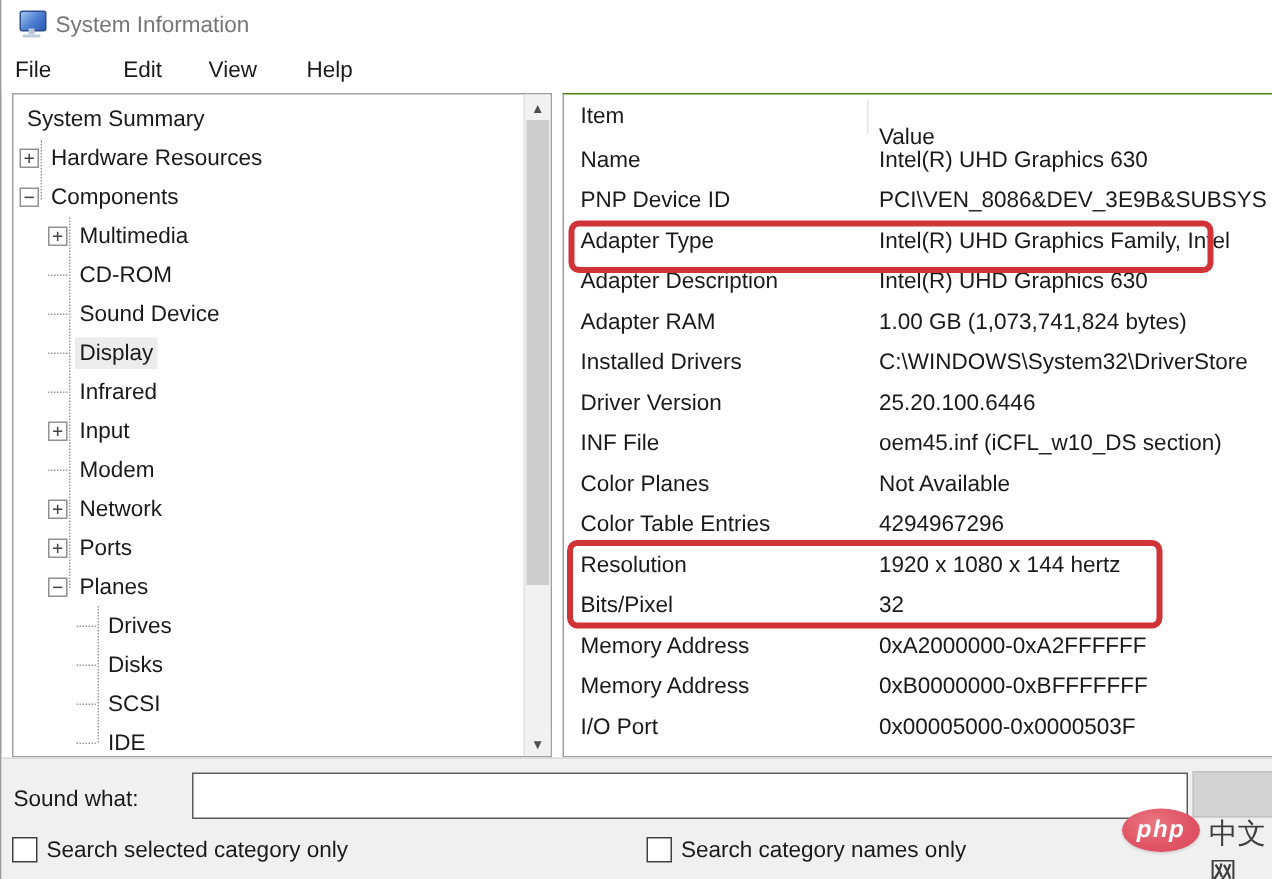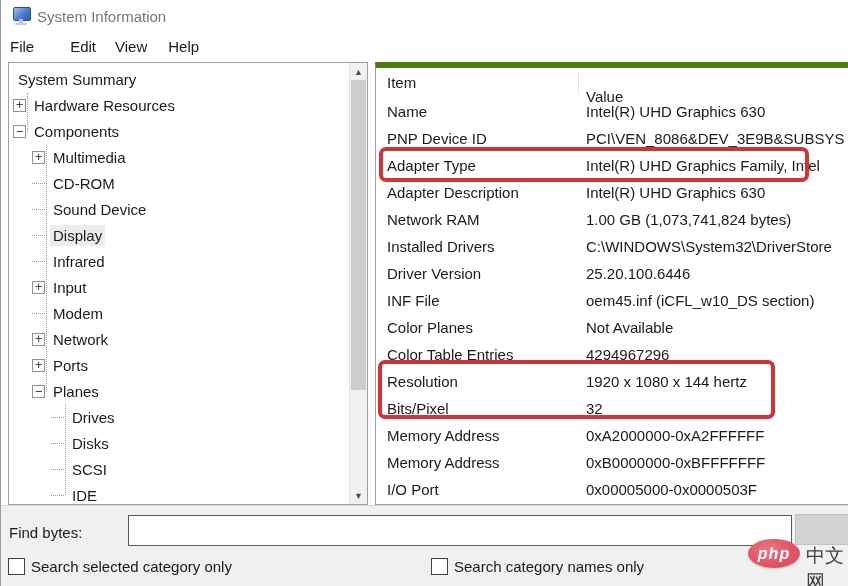--- a/index.html
+++ b/index.html
@@ -21,7 +21,7 @@
   .title-text{position:absolute;left:36px;top:8px;font-size:15px;color:#767676;}
 
   
-  .menubar{position:absolute;left:0;top:32px;width:100%;height:29px;background:#fff;display:flex;align-items:center;}
+  .menubar{position:absolute;left:0;top:32px;width:100%;height:29px;background:#fff;display:flex;align-items:center;gap:12px;}
   .menu-item{font-size:15px;color:#1a1a1a;padding:3px 6px;cursor:default;}
   .menu-item:nth-child(1){margin-left:3px;}
   .menu-item:nth-child(2){margin-left:24px;}

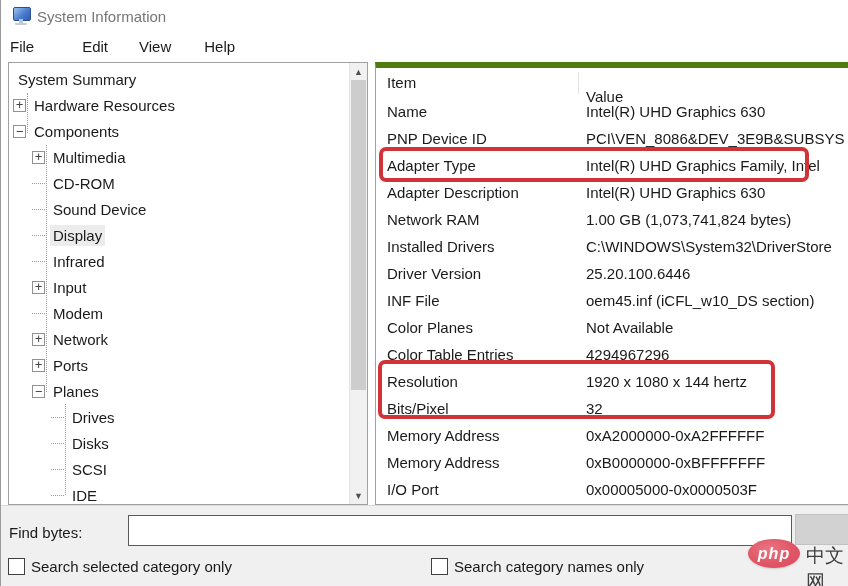--- a/index.html
+++ b/index.html
@@ -54,7 +54,7 @@
 
   
   .details-pane{position:absolute;left:374px;top:62px;width:474px;height:443px;background:#fff;
-    border-top:6px solid #4d7c0f;border-left:1px solid #a0a0a0;border-bottom:1px solid #a0a0a0;box-sizing:border-box;overflow:hidden;}
+    border-top:1px solid #4d7c0f;border-left:1px solid #a0a0a0;border-bottom:1px solid #a0a0a0;box-sizing:border-box;overflow:hidden;}
   .dt-header{display:flex;height:30px;align-items:center;font-size:15px;color:#1a1a1a;}
   .dt-header .c-item{flex:0 0 203px;box-sizing:border-box;padding-left:11px;border-right:1px solid #e4e4e4;height:22px;line-height:22px;}
   .dt-header .c-value{flex:1;padding-left:7px;margin-top:27px;}

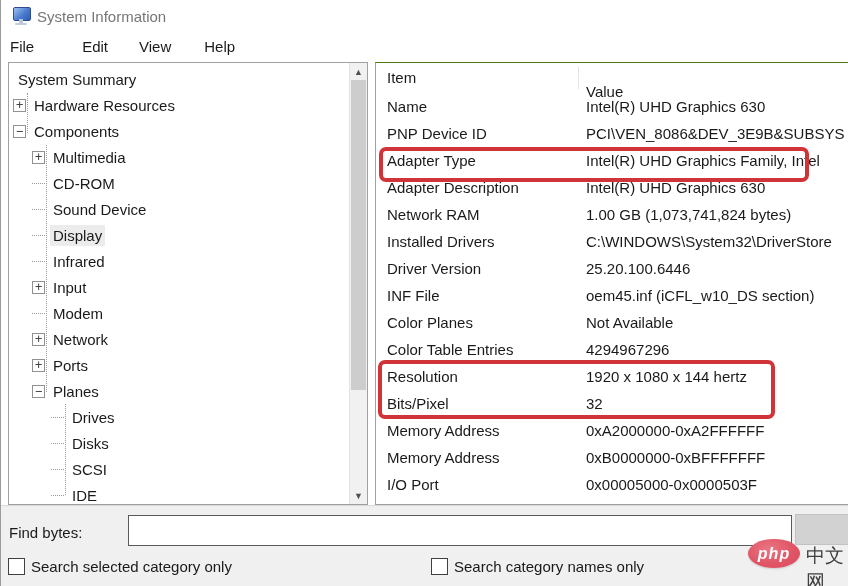--- a/index.html
+++ b/index.html
@@ -212,7 +212,7 @@
           <div class="c-value">Intel(R) UHD Graphics 630</div>
         </div>
         <div class="dt-row">
-          <div class="c-item">Network RAM</div>
+          <div class="c-item">Adapter RAM</div>
           <div class="c-value">1.00 GB (1,073,741,824 bytes)</div>
         </div>
         <div class="dt-row">

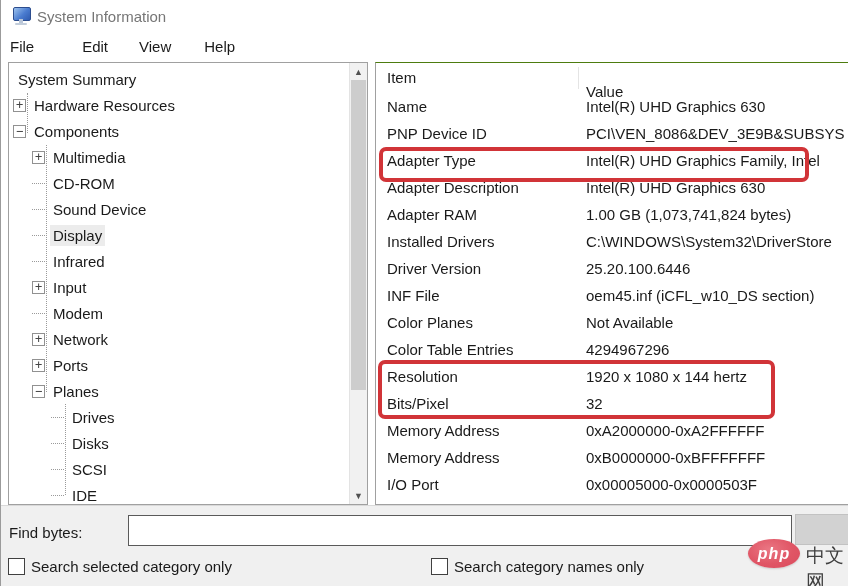--- a/index.html
+++ b/index.html
@@ -262,7 +262,7 @@
   <div class="red-box box2"></div>
 
   <div class="bottom-bar">
-    <div class="find-label">Find bytes:</div>
+    <div class="find-label">Sound what:</div>
     <input class="find-input" type="text" value="" style="">
     <div class="find-button"></div>
     <div class="checkbox-group">

